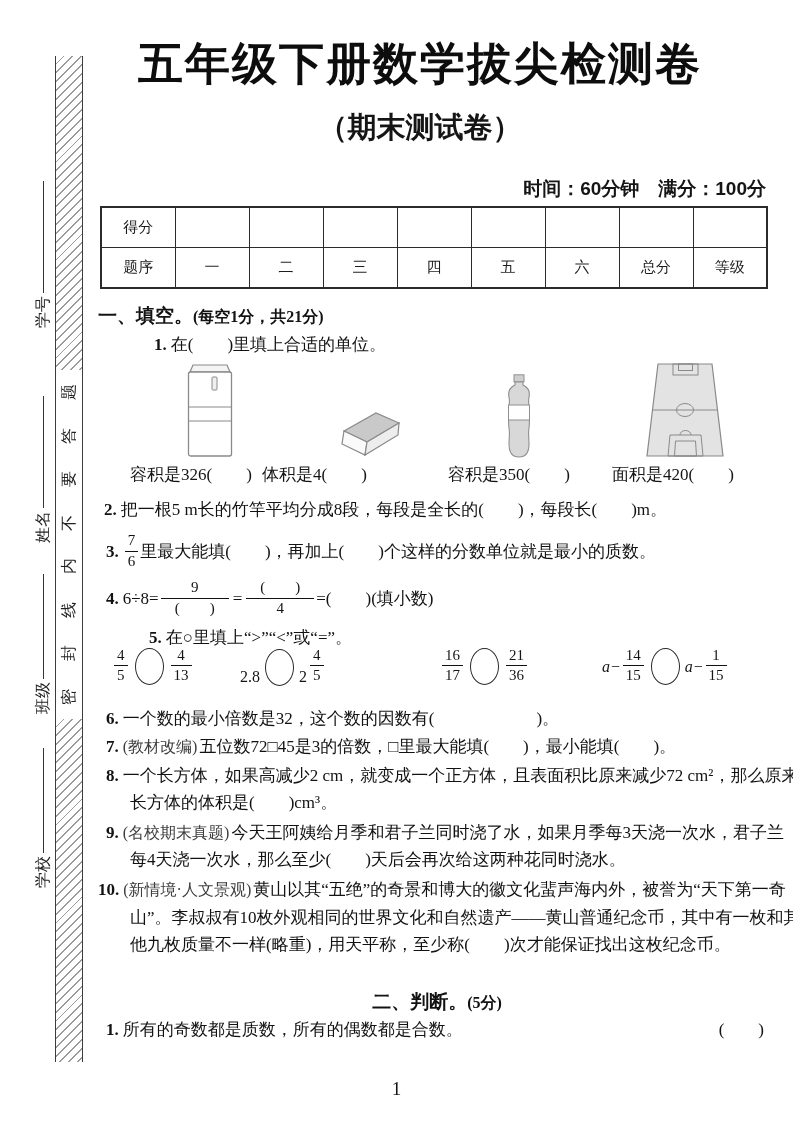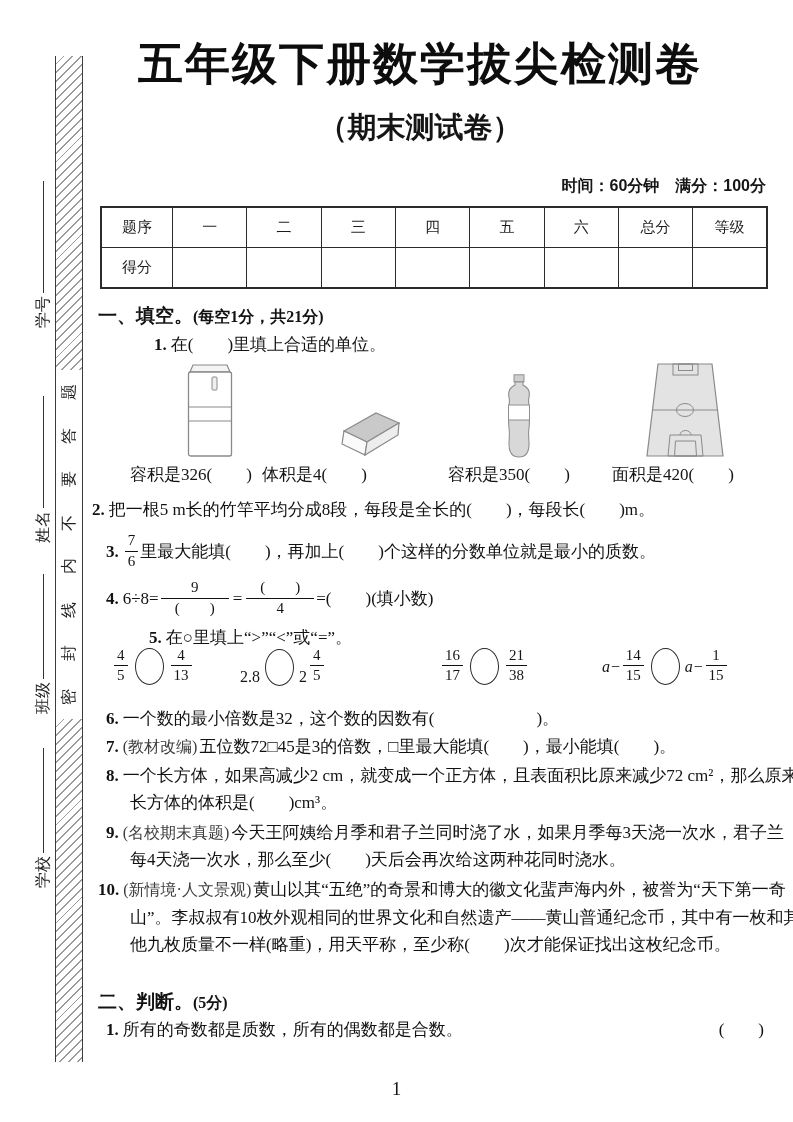--- a/index.html
+++ b/index.html
@@ -27,7 +27,7 @@
   .subtitle{position:absolute;left:88px;top:108px;width:664px;text-align:center;
             font-family:"Liberation Sans","DejaVu Sans",sans-serif;font-weight:700;font-size:29px;}
   .meta{position:absolute;left:88px;top:176px;width:678px;text-align:right;
-        font-family:"Liberation Sans","DejaVu Sans",sans-serif;font-weight:600;font-size:16px;}
+        font-family:"Liberation Sans","DejaVu Sans",sans-serif;font-weight:600;font-size:19px;}
   
   .score-table{position:absolute;left:100px;top:206px;width:668px;border-collapse:collapse;
                table-layout:fixed;}

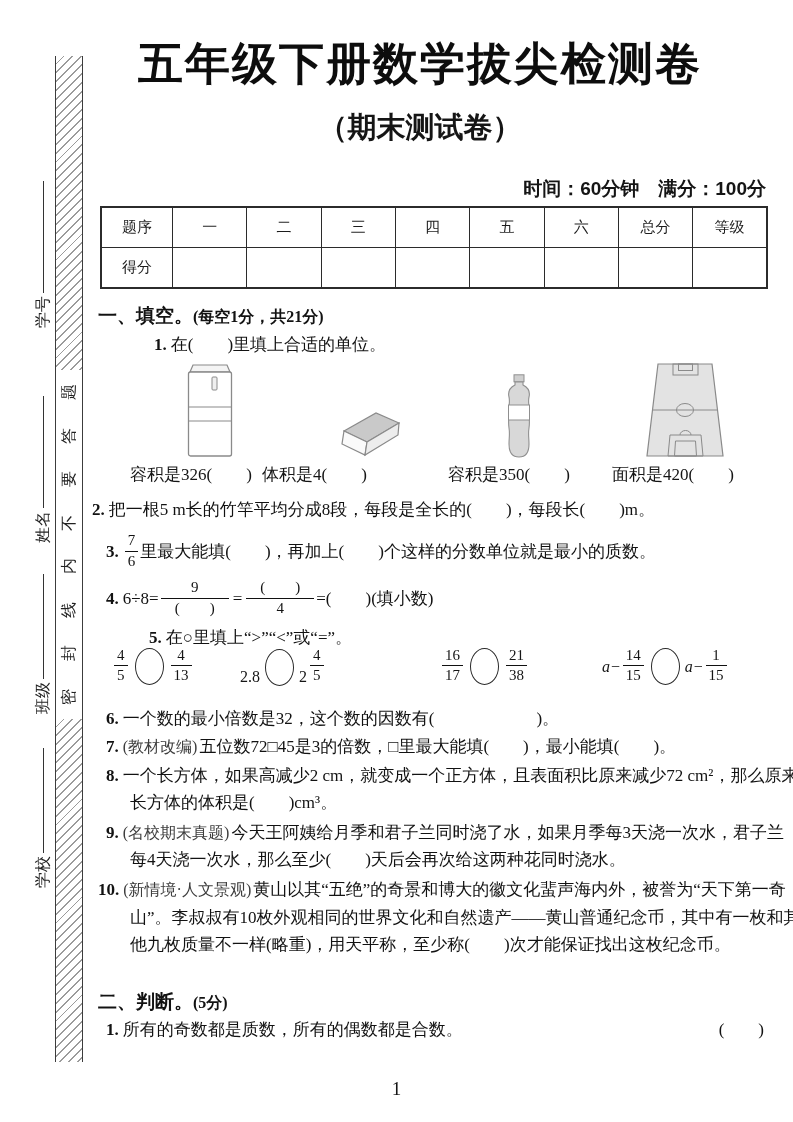--- a/index.html
+++ b/index.html
@@ -104,6 +104,17 @@
   <table class="score-table">
     <tbody>
         <tr>
+      <td>得分</td>
+      <td></td>
+      <td></td>
+      <td></td>
+      <td></td>
+      <td></td>
+      <td></td>
+      <td></td>
+      <td></td>
+    </tr>
+    <tr>
       <td style="width:70px;">题序</td>
       <td>一</td>
       <td>二</td>
@@ -114,17 +125,6 @@
       <td>总分</td>
       <td>等级</td>
     </tr>
-    <tr>
-      <td>得分</td>
-      <td></td>
-      <td></td>
-      <td></td>
-      <td></td>
-      <td></td>
-      <td></td>
-      <td></td>
-      <td></td>
-    </tr>
   </tbody>
     </table>
 

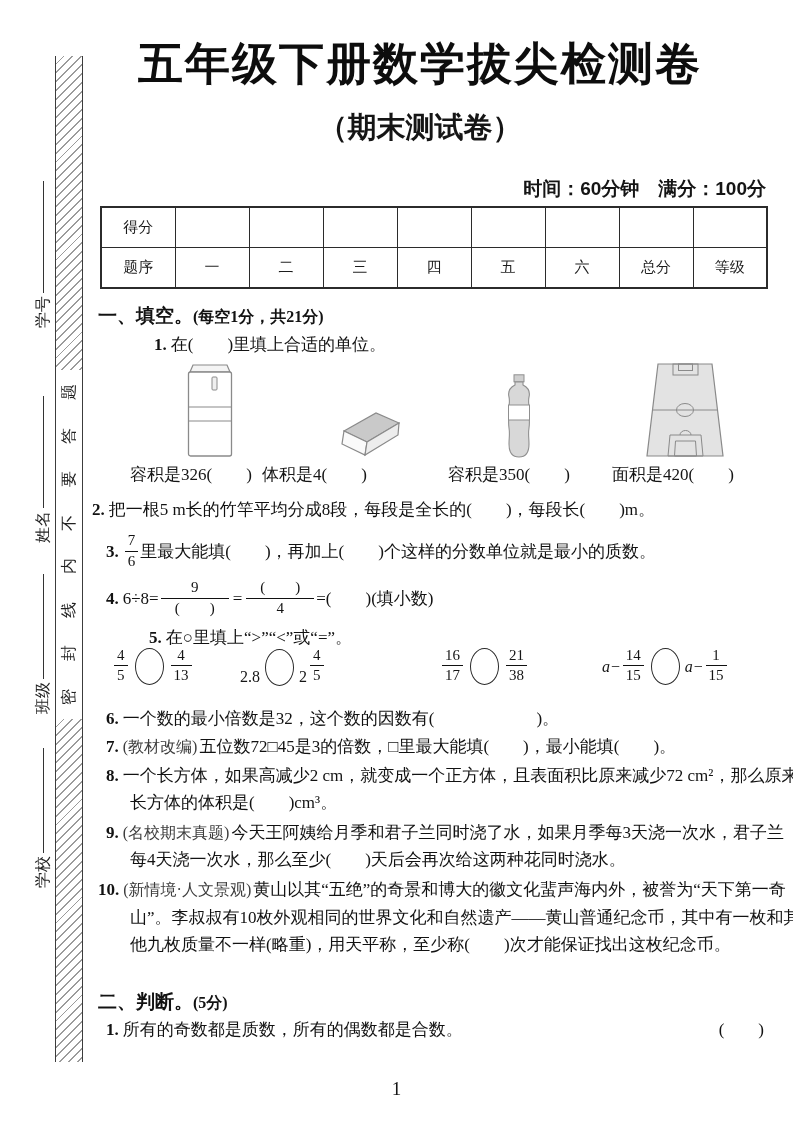--- a/index.html
+++ b/index.html
@@ -172,7 +172,7 @@
   <span class="caption" style="left:448px;top:463px;">容积是350(　　)</span>
   <span class="caption" style="left:612px;top:463px;">面积是420(　　)</span>
 
-  <div class="line" style="top:497px;left:92px;">
+  <div class="line" style="top:497px;left:104px;">
     <span class="qno">2.</span><span>把一根5 m长的竹竿平均分成8段，每段是全长的(　　)，每段长(　　)m。</span>
   </div>
 

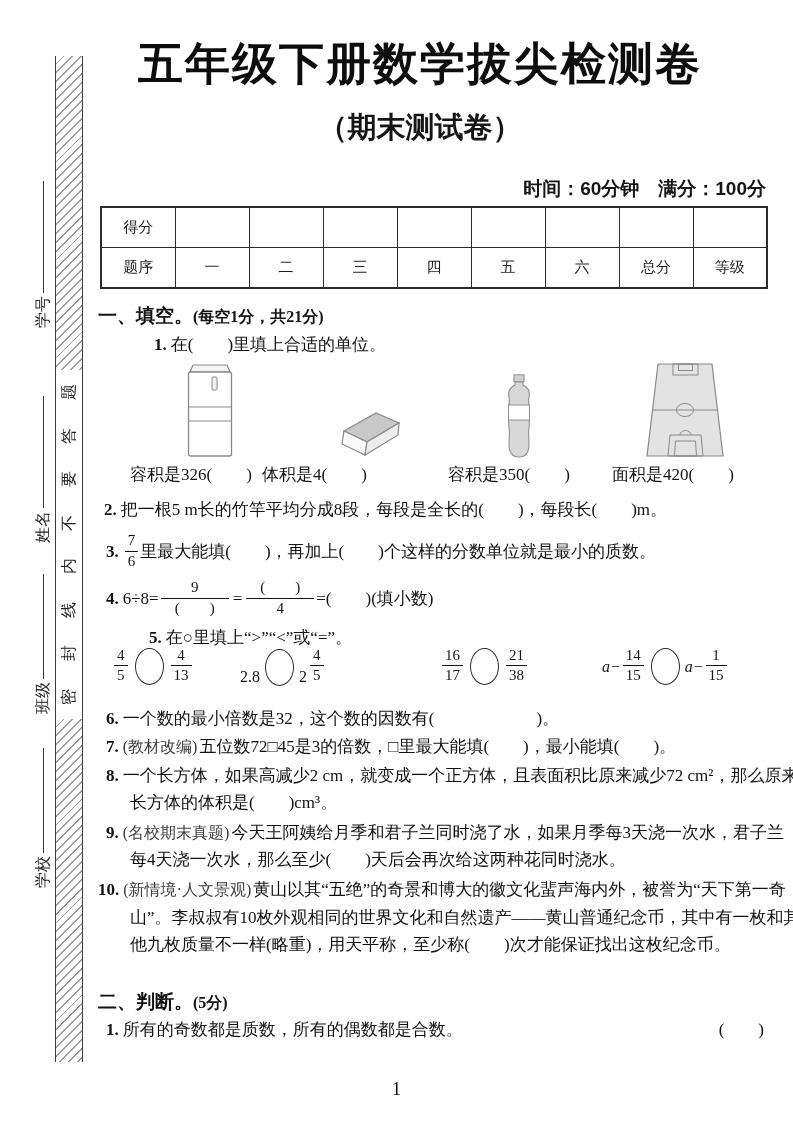--- a/index.html
+++ b/index.html
@@ -234,7 +234,7 @@
     <span class="cmp-circle"></span>
     <span class="frac">
         <span class="fn">21</span>
-        <span class="fd">38</span>
+        <span class="fd">36</span>
       </span>
   </span>
 

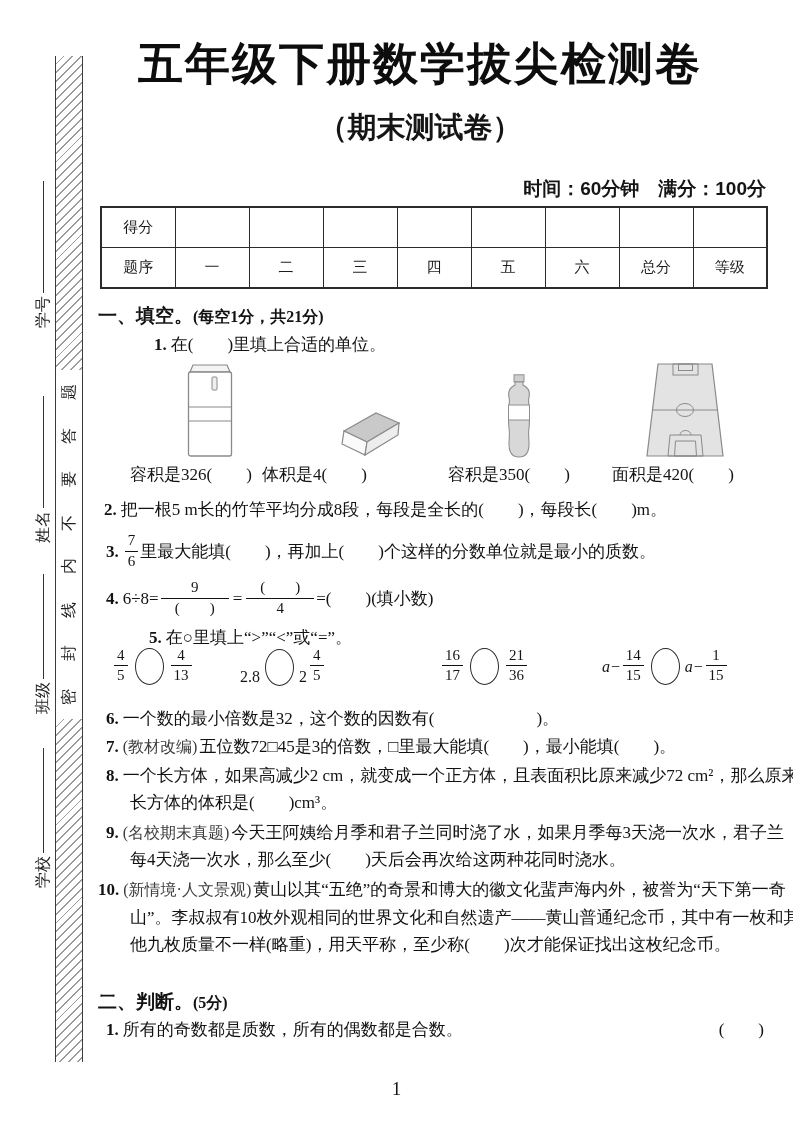--- a/index.html
+++ b/index.html
@@ -272,7 +272,7 @@
     <span class="qno">10.</span><span class="qtag">(新情境·人文景观)</span><span>黄山以其“五绝”的奇景和博大的徽文化蜚声海内外，被誉为“天下第一奇山”。李叔叔有10枚外观相同的世界文化和自然遗产——黄山普通纪念币，其中有一枚和其他九枚质量不一样(略重)，用天平称，至少称(　　)次才能保证找出这枚纪念币。</span>
   </div>
 
-  <div class="line" style="top:989px;">
+  <div class="line" style="top:989px;text-align:center;">
     <span class="sec-head">二、判断。</span><span class="sec-note">(5分)</span>
   </div>
 

